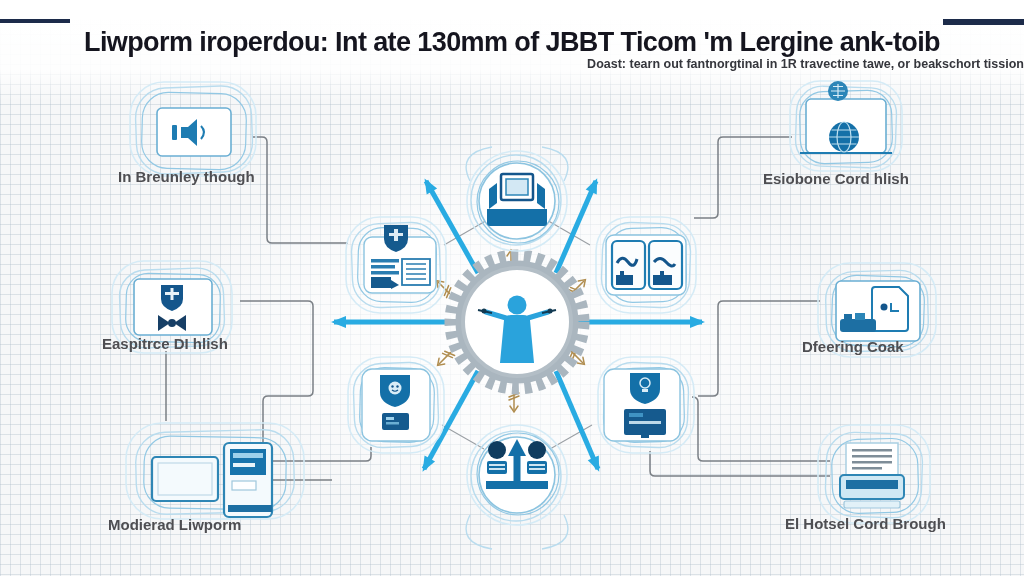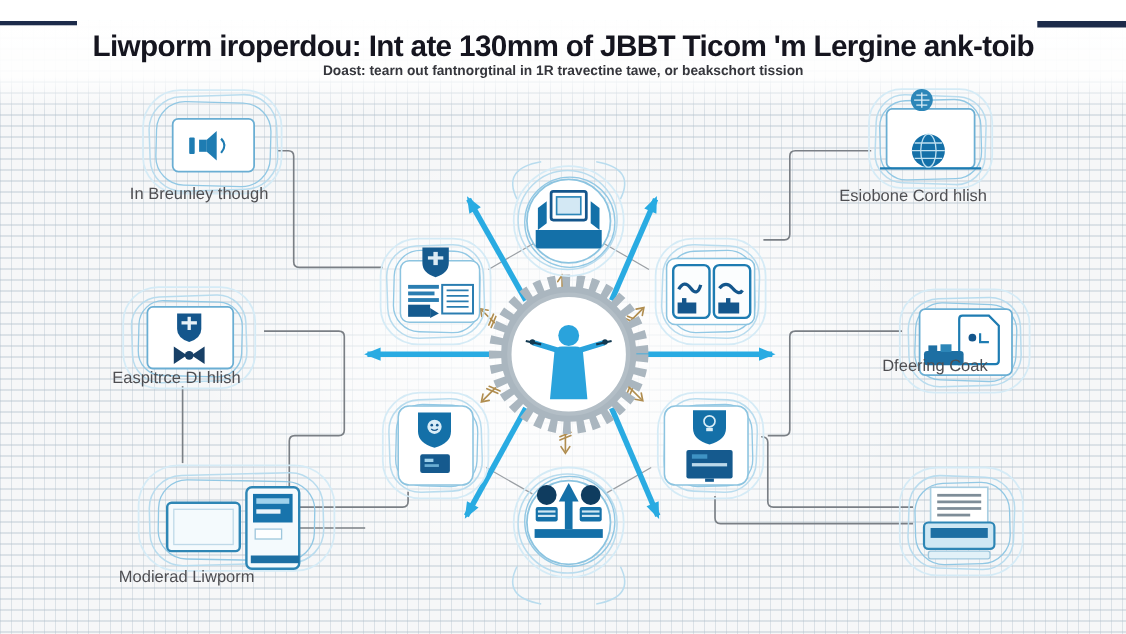--- a/index.html
+++ b/index.html
@@ -23,7 +23,7 @@
     font-size:27px;font-weight:700;color:#15151f;letter-spacing:-0.6px;
   }
   .subtitle{
-    position:absolute;left:0;top:38px;width:1024px;text-align:center;
+    position:absolute;left:0;top:38px;width:1024px;text-align:right;
     font-size:12.5px;font-weight:600;color:#35363c;
   }
   .node-label{

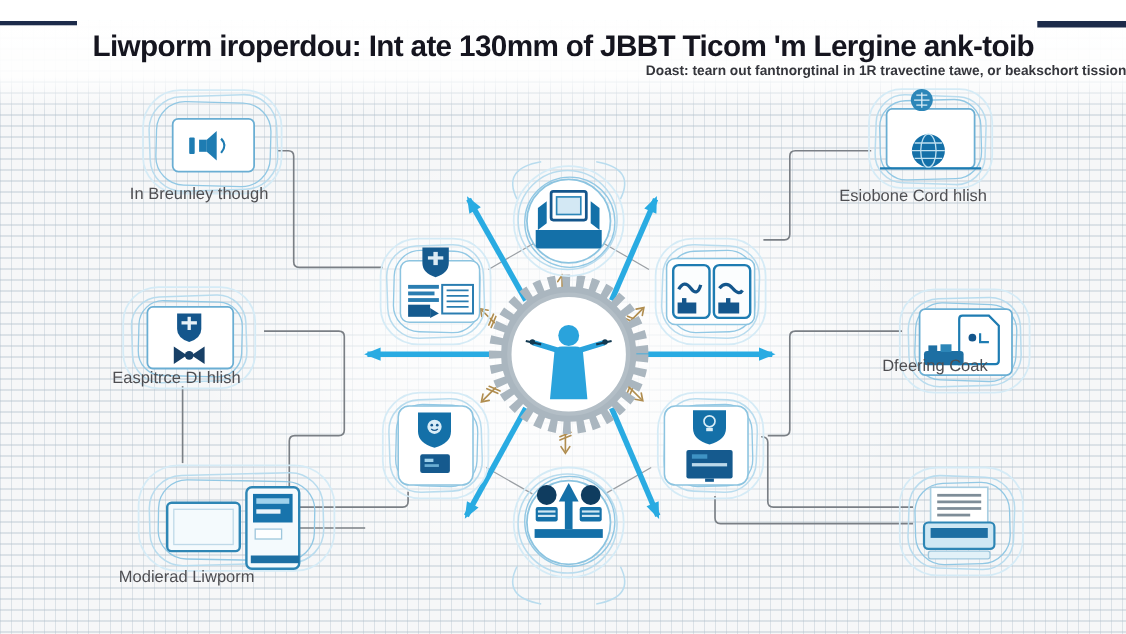--- a/index.html
+++ b/index.html
@@ -27,7 +27,7 @@
     font-size:12.5px;font-weight:600;color:#35363c;
   }
   .node-label{
-    position:absolute;font-size:15px;color:#4e4e52;white-space:nowrap;
+    position:absolute;font-size:15px;color:#4e4e52;white-space:nowrap;font-weight:bold;
   }
   svg.diagram{position:absolute;left:0;top:0;}
   .o1{fill:none;stroke:#b9dcee;stroke-width:1.4;}

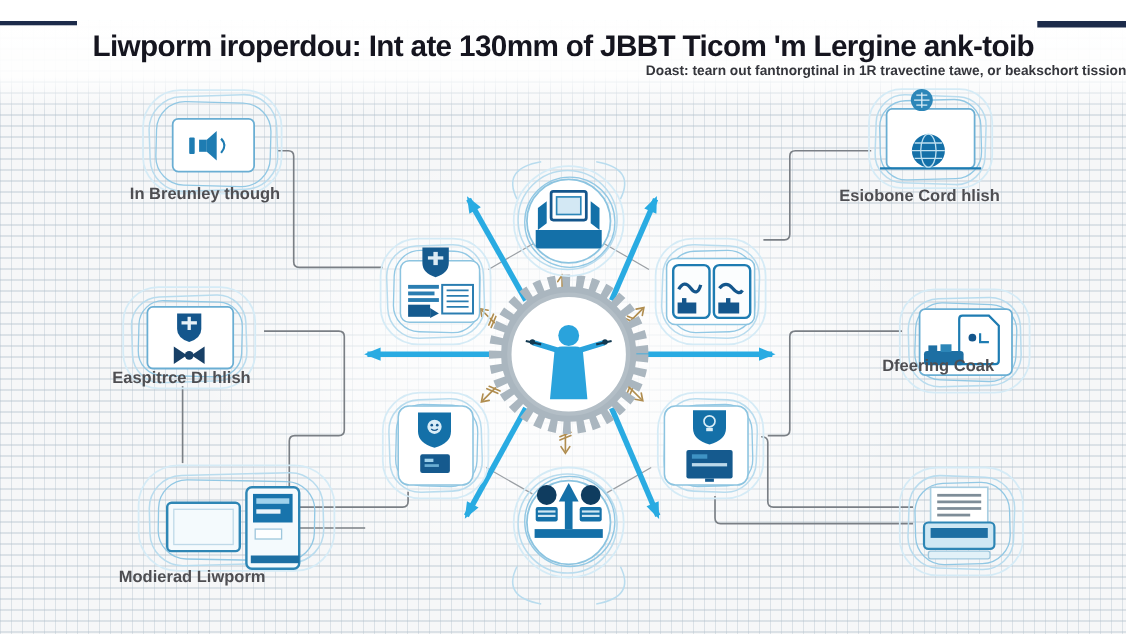--- a/index.html
+++ b/index.html
@@ -310,7 +310,7 @@
   <div class="node-label" style="left:118px;top:149px;">In Breunley though</div>
   <div class="node-label" style="left:763px;top:151px;">Esiobone Cord hlish</div>
   <div class="node-label" style="left:102px;top:316px;">Easpitrce DI hlish</div>
-  <div class="node-label" style="left:802px;top:305px;">Dfeering Coak</div>
+  <div class="node-label" style="left:802px;top:319px;">Dfeering Coak</div>
   <div class="node-label" style="left:108px;top:497px;">Modierad Liwporm</div>
 
   <div class="bottom-strip"></div>

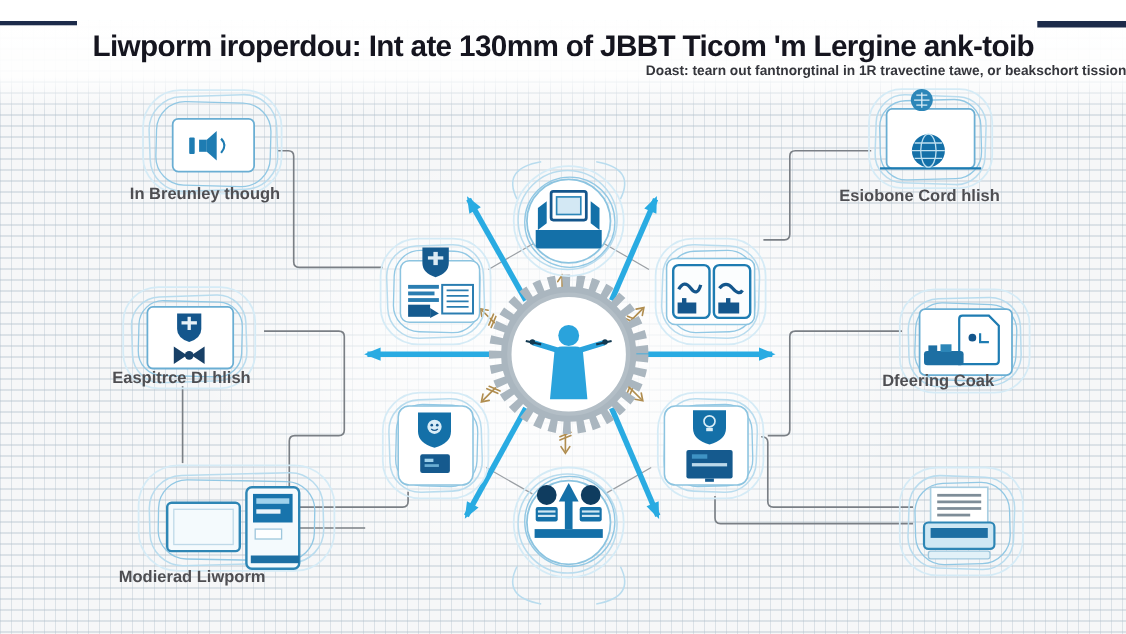--- a/index.html
+++ b/index.html
@@ -312,6 +312,7 @@
   <div class="node-label" style="left:102px;top:316px;">Easpitrce DI hlish</div>
   <div class="node-label" style="left:802px;top:319px;">Dfeering Coak</div>
   <div class="node-label" style="left:108px;top:497px;">Modierad Liwporm</div>
+  <div class="node-label" style="left:785px;top:496px;">El Hotsel Cord Brough</div>
 
   <div class="bottom-strip"></div>
 </div>

